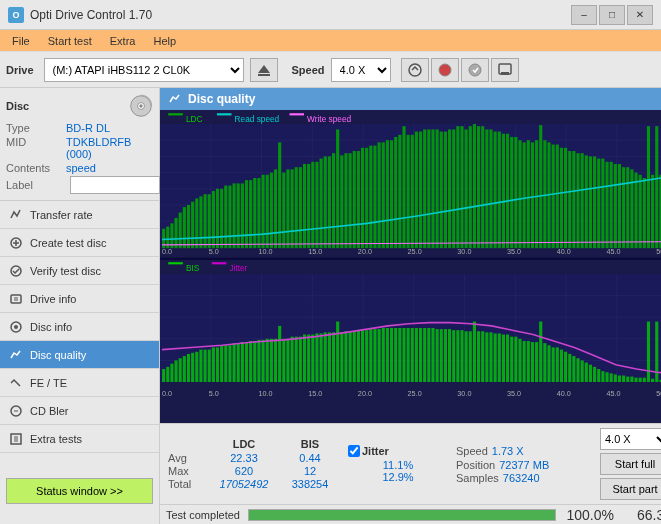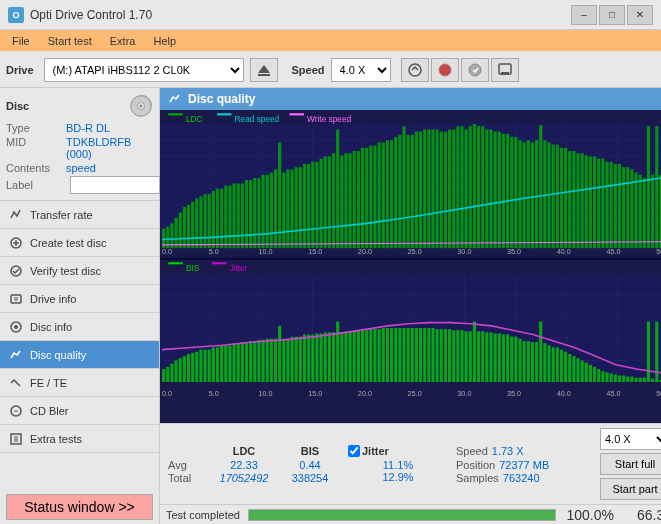--- a/index.html
+++ b/index.html
@@ -657,6 +657,11 @@
             <span style="width:72px; text-align:center; color:#0066cc;">22.33</span>
             <span style="width:60px; text-align:center; color:#0066cc;">0.44</span>
           </div>
+          <div style="display:flex; gap:0; margin-bottom:1px;">
+            <span style="width:40px; color:#555;">Max</span>
+            <span style="width:72px; text-align:center; color:#0066cc;">620</span>
+            <span style="width:60px; text-align:center; color:#0066cc;">12</span>
+          </div>
           <div style="display:flex; gap:0;">
             <span style="width:40px; color:#555;">Total</span>
             <span style="width:72px; text-align:center; color:#0066cc;font-style:italic;">17052492</span>

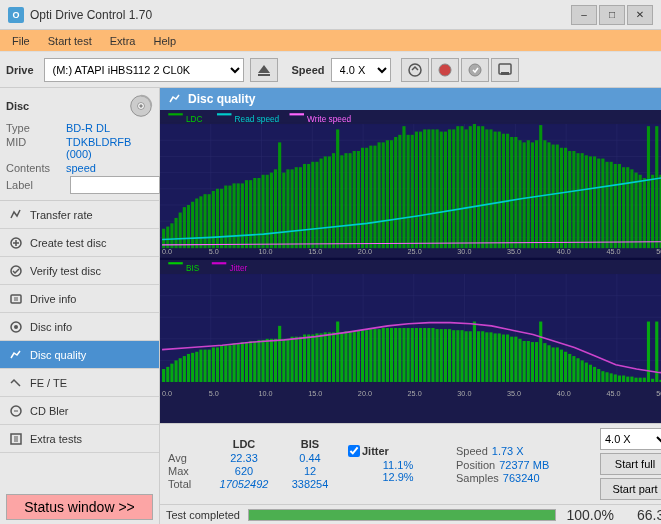--- a/index.html
+++ b/index.html
@@ -49,7 +49,7 @@
     .nav-item.active { background: #4a90d0; color: white; }
     .nav-icon { width: 16px; height: 16px; display: flex; align-items: center; justify-content: center; border-radius: 2px; }
     
-    .status-btn { margin: 4px 6px; height: 26px; background: #fca5a5; border: 1px solid #aaa; cursor: pointer; font-size: 14px; display: flex; align-items: center; justify-content: center; }
+    .status-btn { margin: 20px 6px; height: 26px; background: #bef264; border: 1px solid #aaa; cursor: pointer; font-size: 11px; display: flex; align-items: center; justify-content: center; }
 
     
     .content-area { flex: 1; display: flex; flex-direction: column; background: white; }

